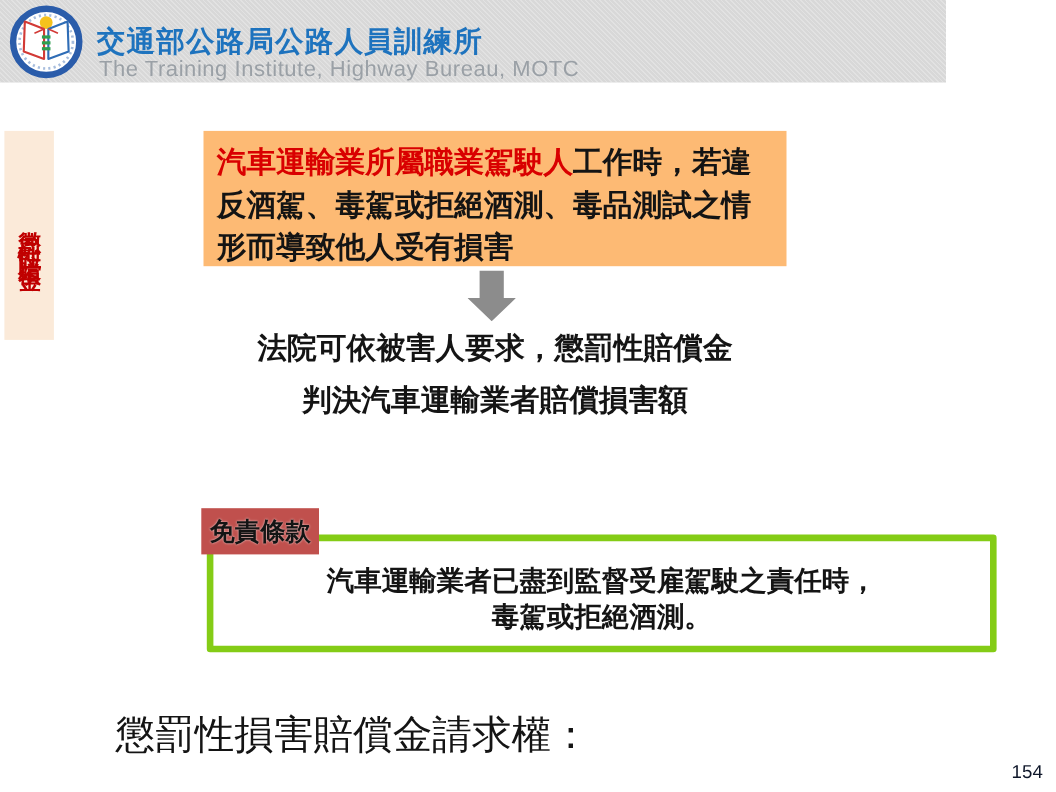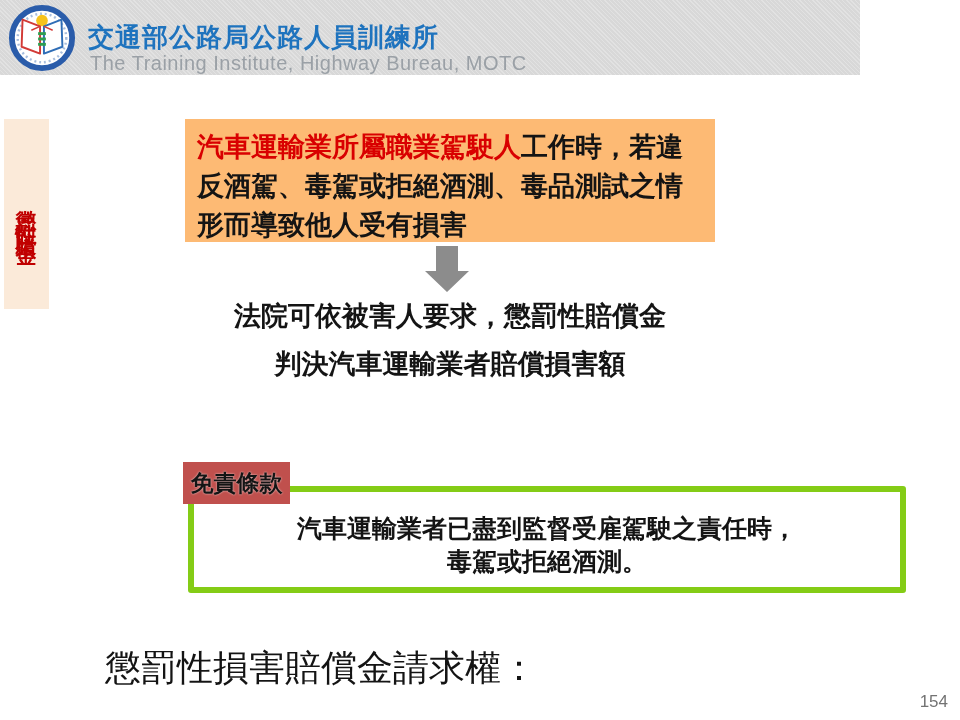--- a/index.html
+++ b/index.html
@@ -67,7 +67,7 @@
   }
   .footer-note .f-line{white-space:nowrap;}
   
-  .page-number{position:absolute;right:12px;top:692px;font-size:17px;color:#737373;}
+  .page-number{position:absolute;right:12px;top:692px;font-size:17px;color:#0f172a;}
 </style>
 </head>
 <body>

